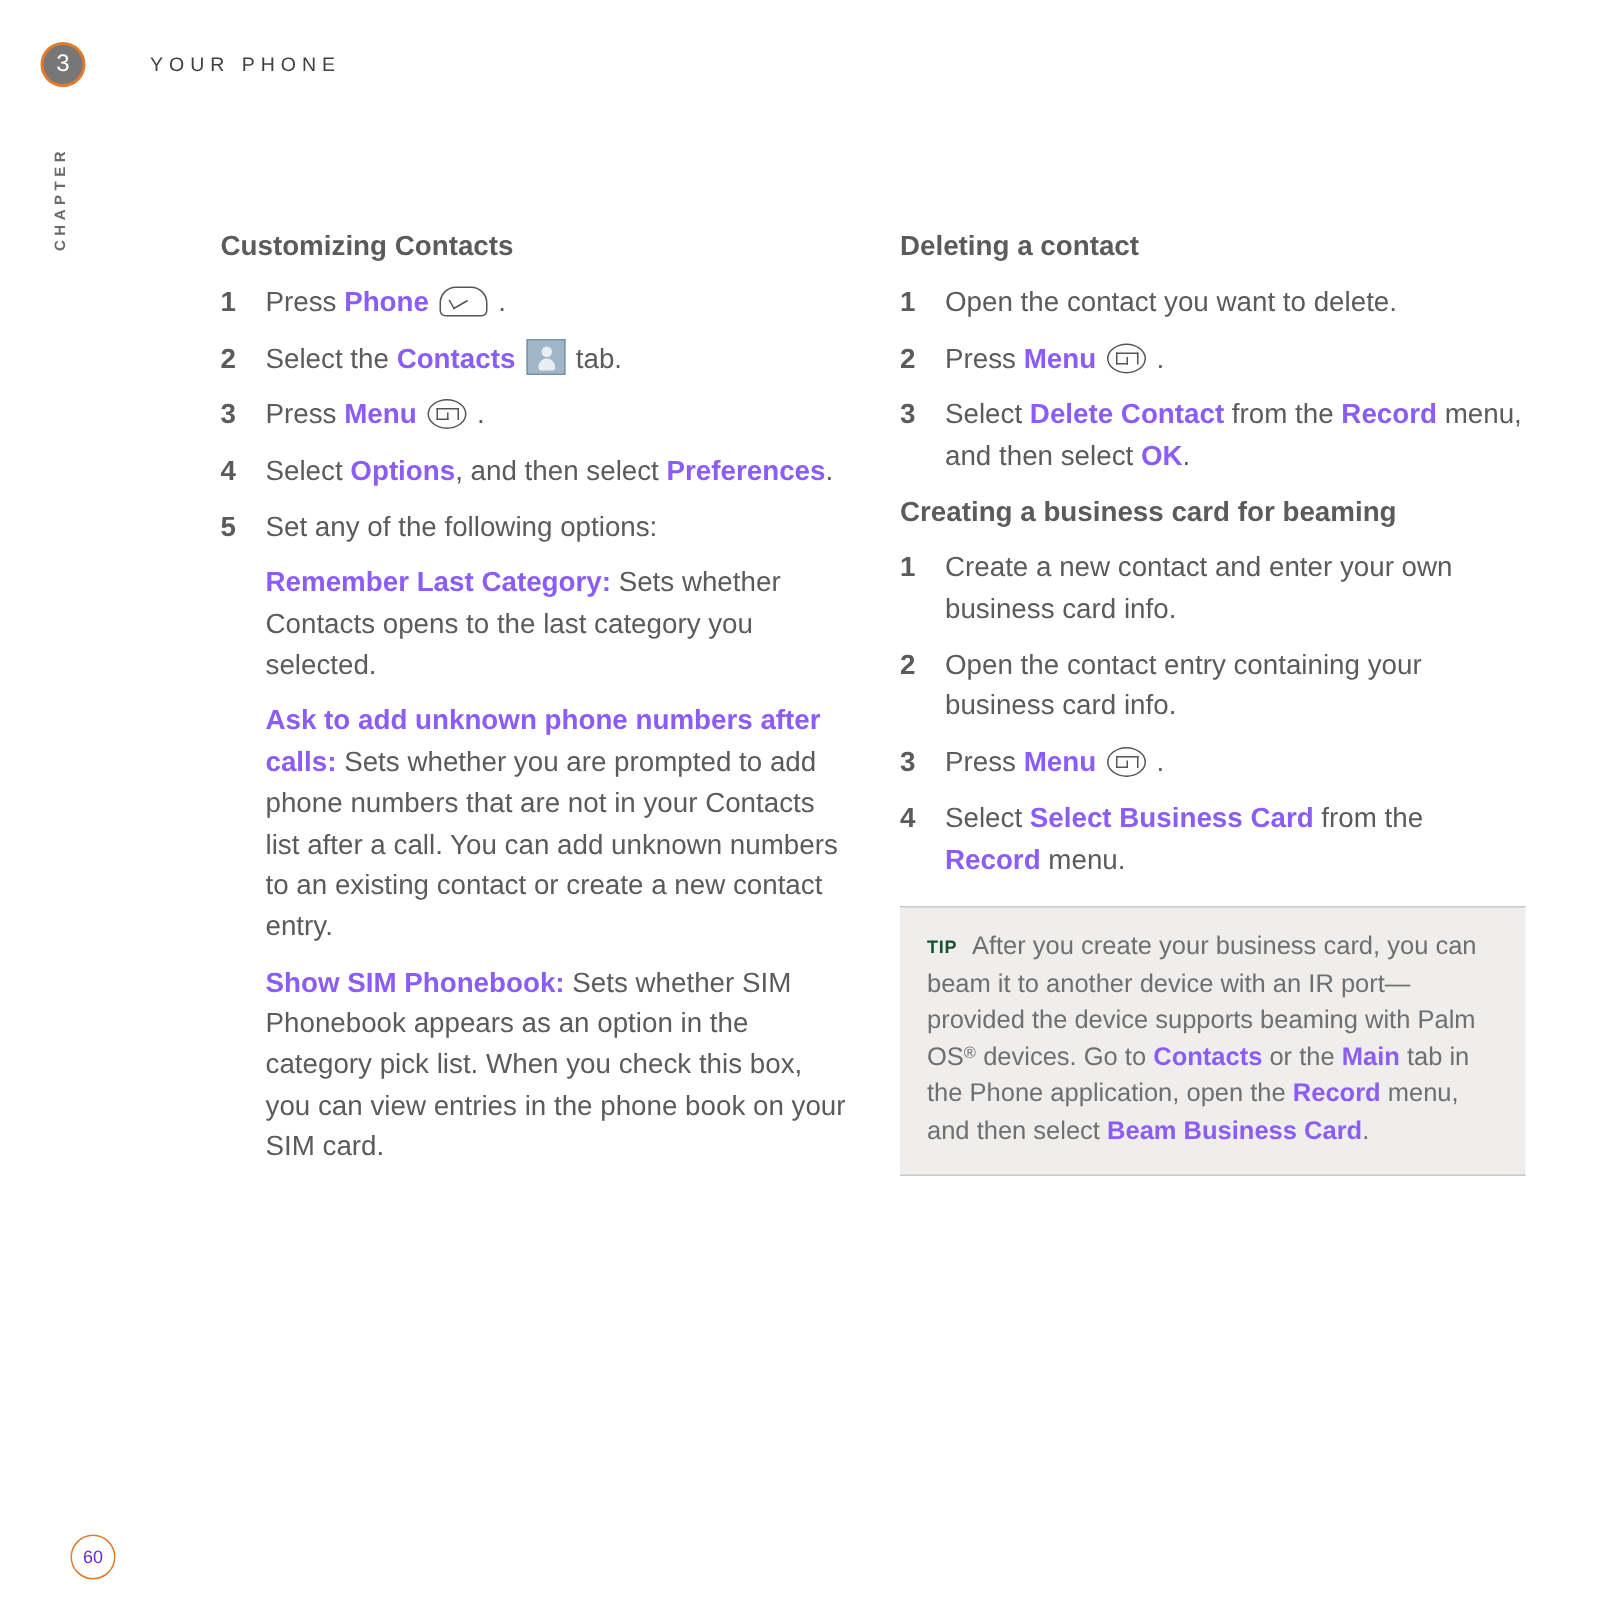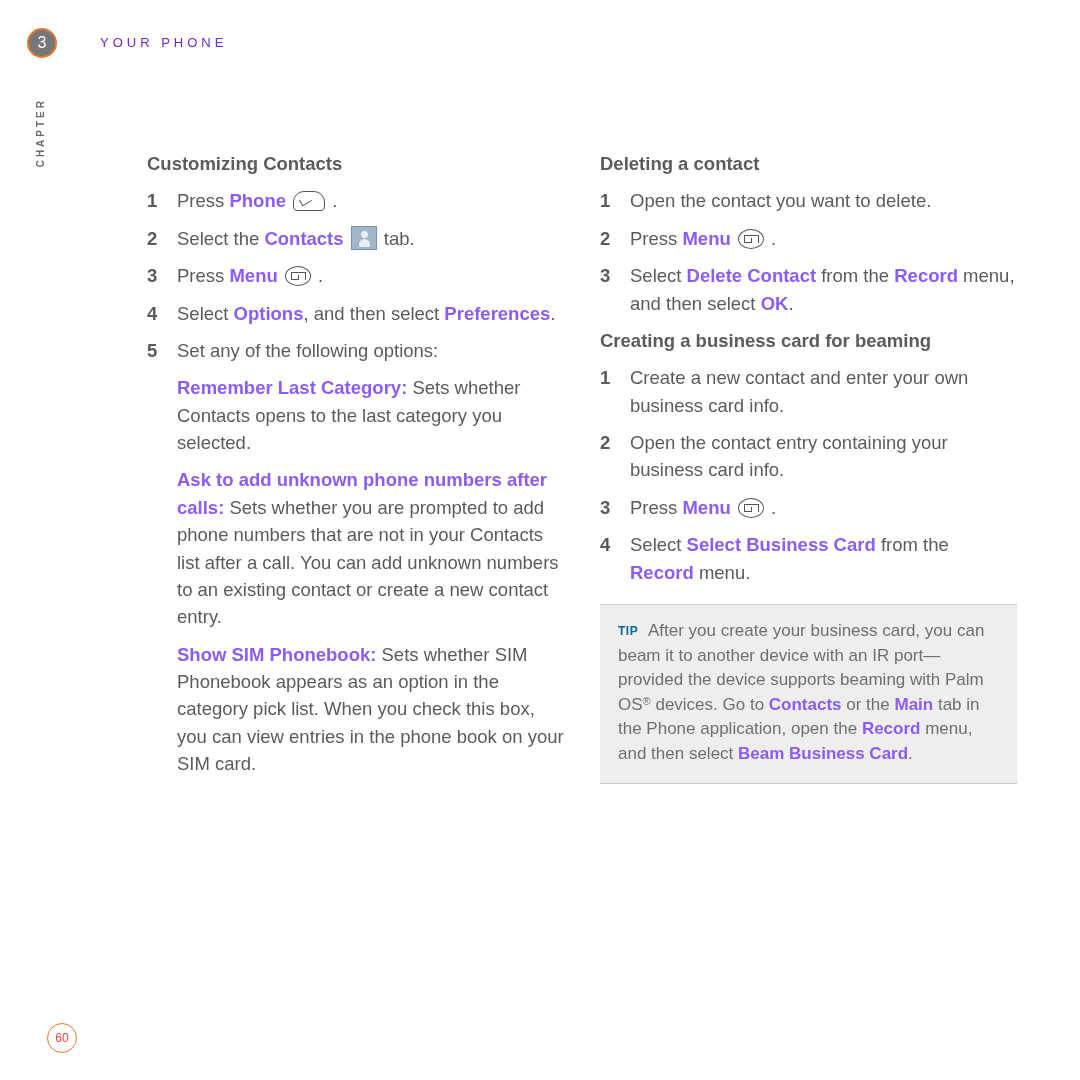--- a/index.html
+++ b/index.html
@@ -44,7 +44,7 @@
     top: 35px;
     font-size: 13px;
     letter-spacing: 4px;
-    color: #6d28d9;
+    color: #404040;
   }
   .page-number {
     position: absolute;

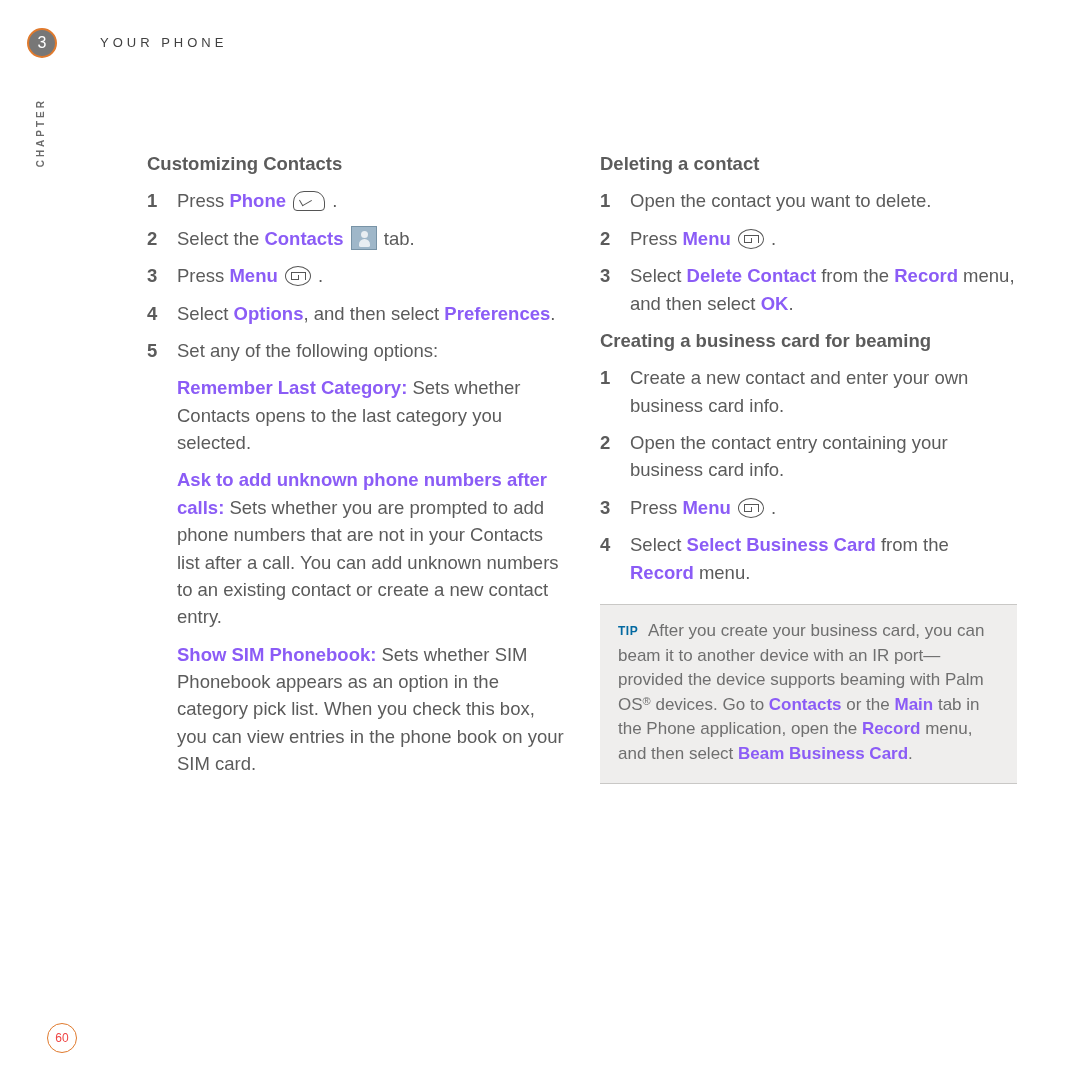--- a/index.html
+++ b/index.html
@@ -154,7 +154,7 @@
     color: #6f6f6f;
   }
   .tip-label {
-    color: #0369a1;
+    color: #14532d;
     font-weight: 700;
     font-size: 12px;
     letter-spacing: 0.5px;

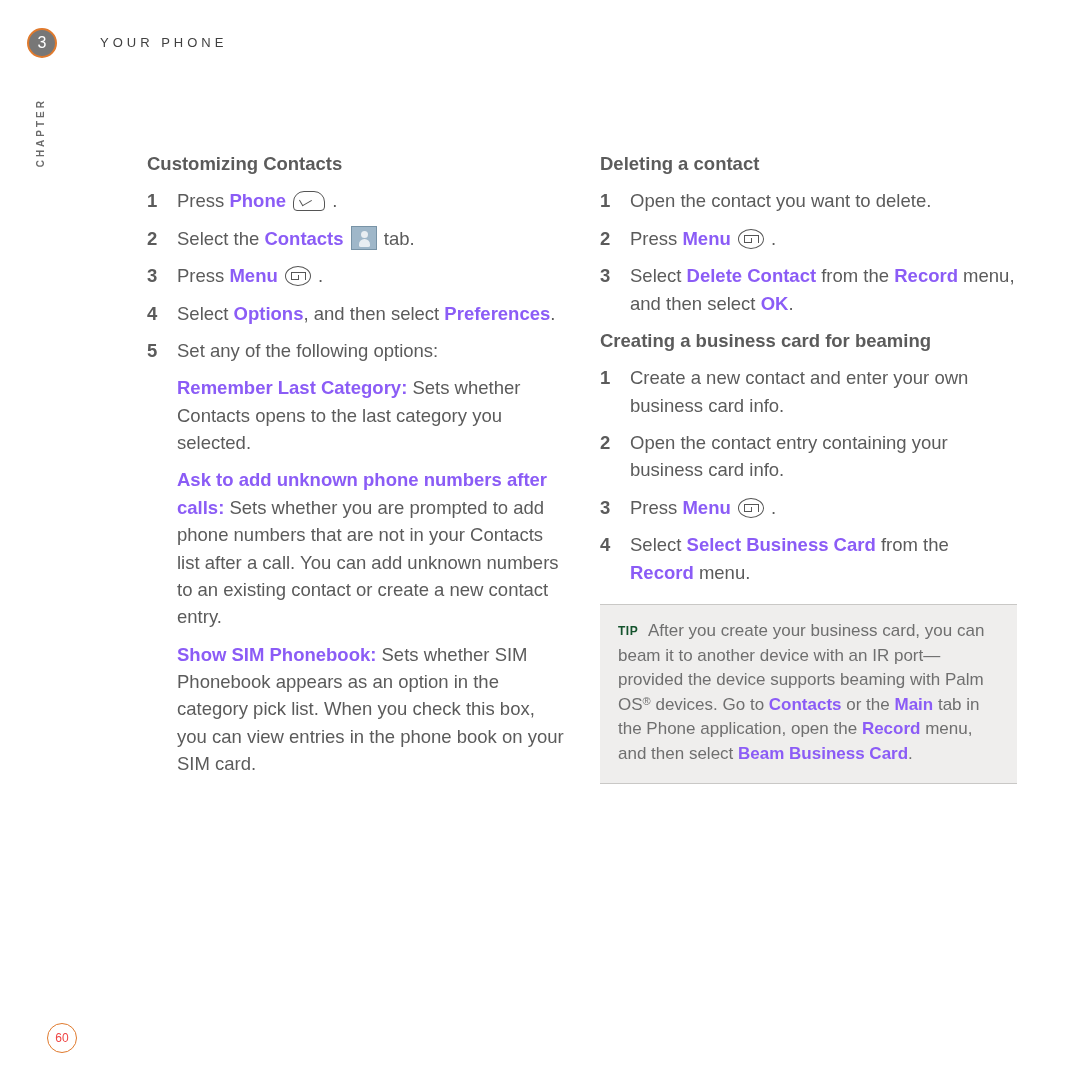--- a/index.html
+++ b/index.html
@@ -54,7 +54,7 @@
     height: 30px;
     border-radius: 50%;
     border: 1.5px solid #e07a2d;
-    color: #ef4444;
+    color: #6d28d9;
     font-size: 12px;
     display: flex;
     align-items: center;

